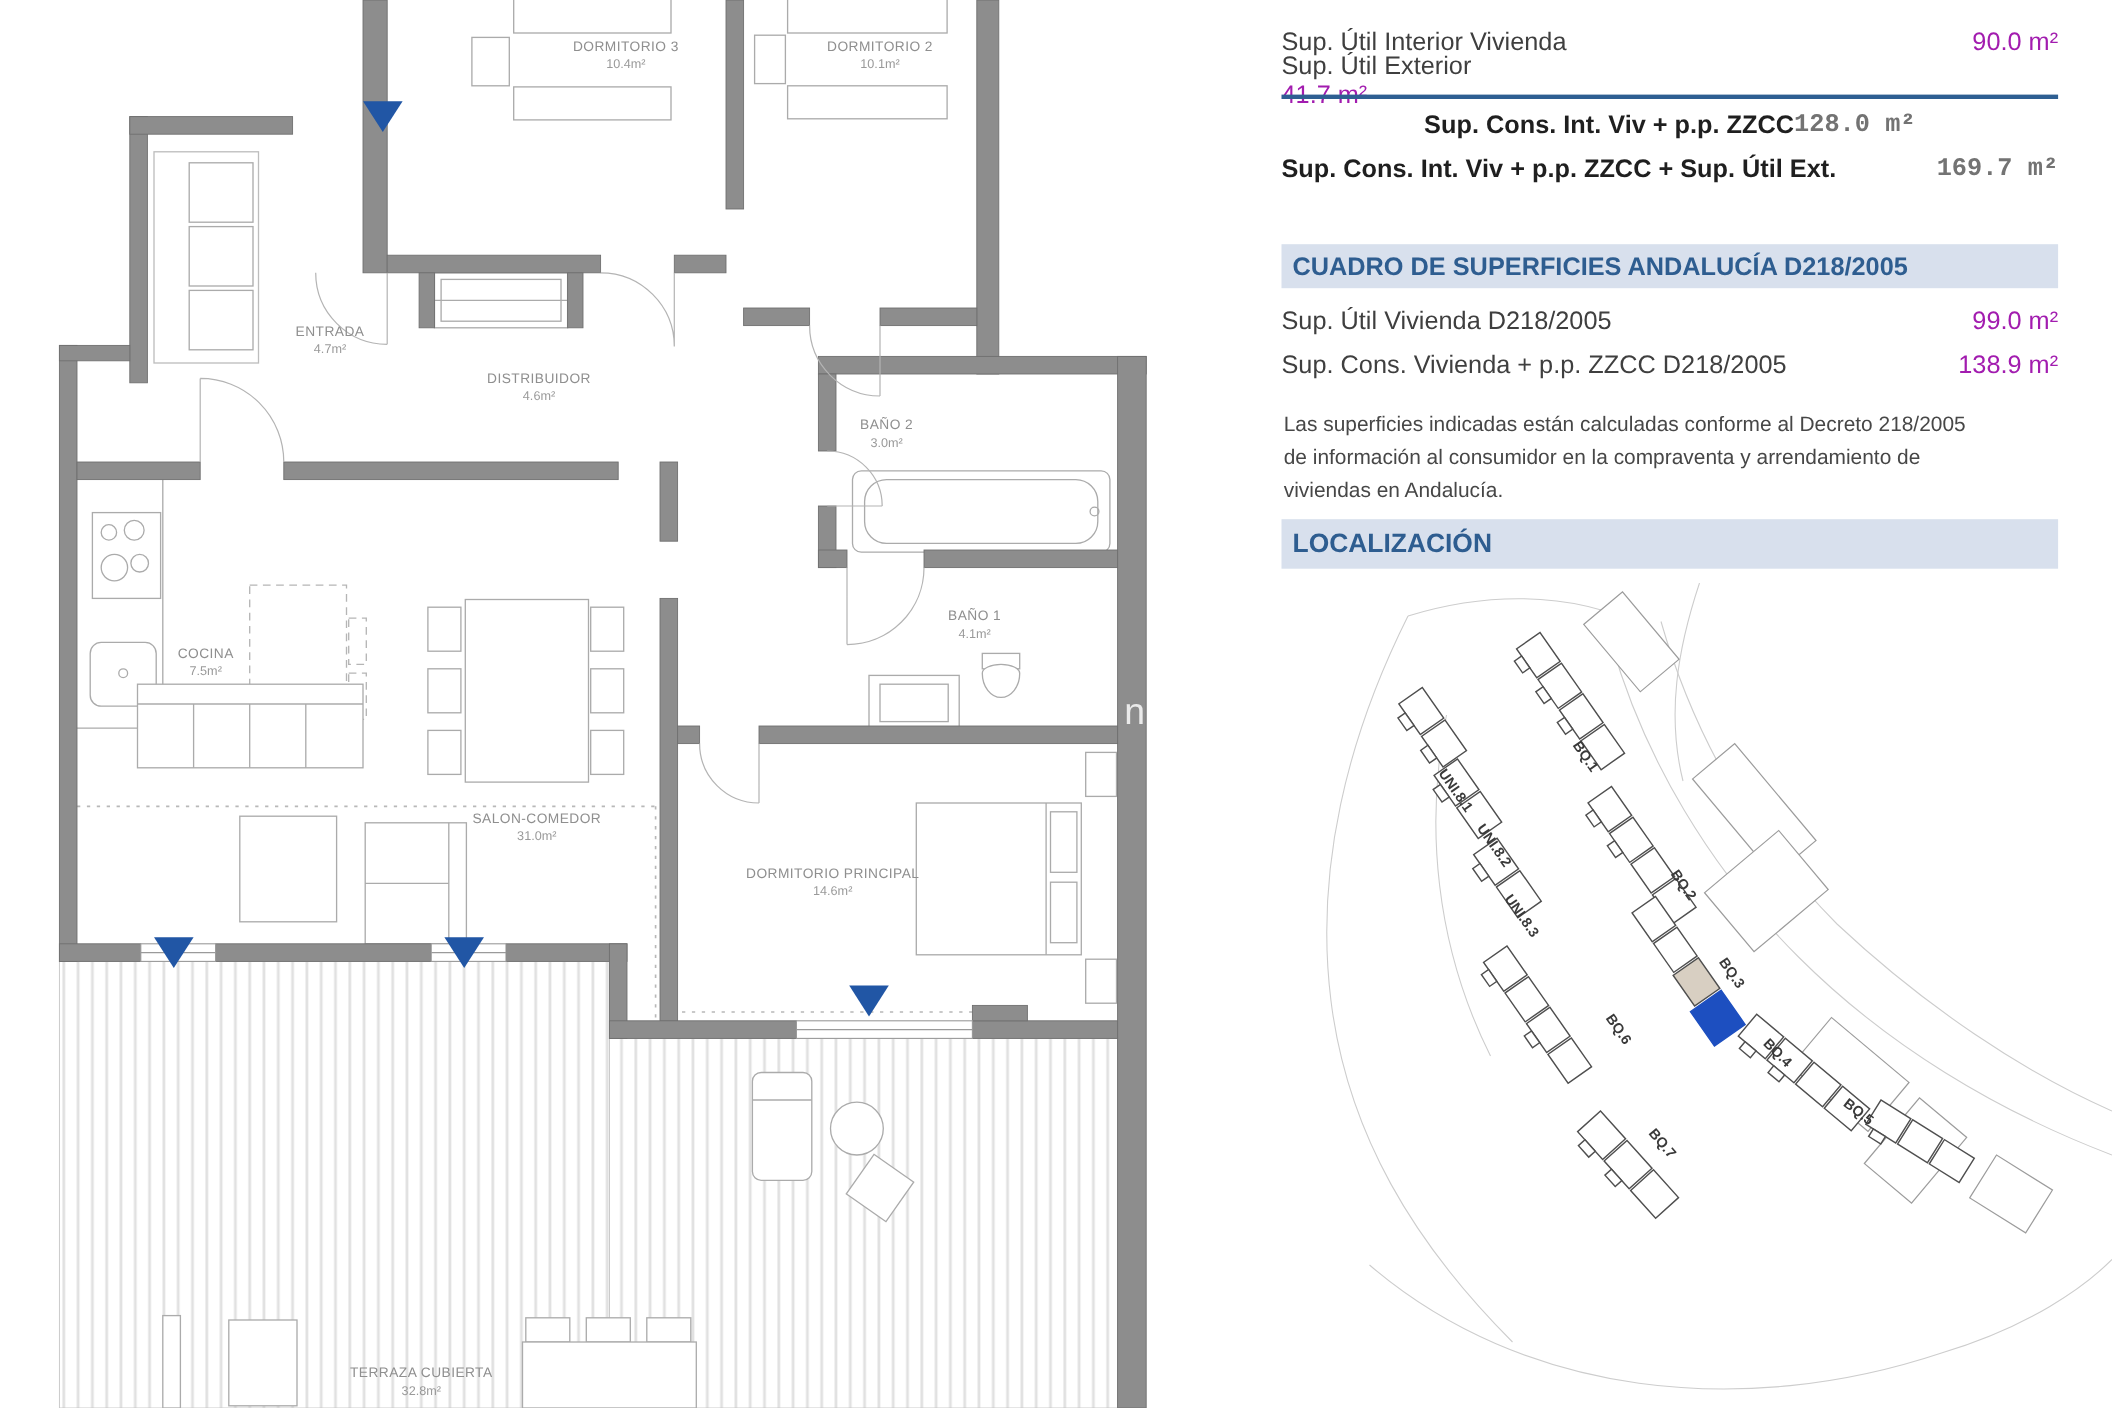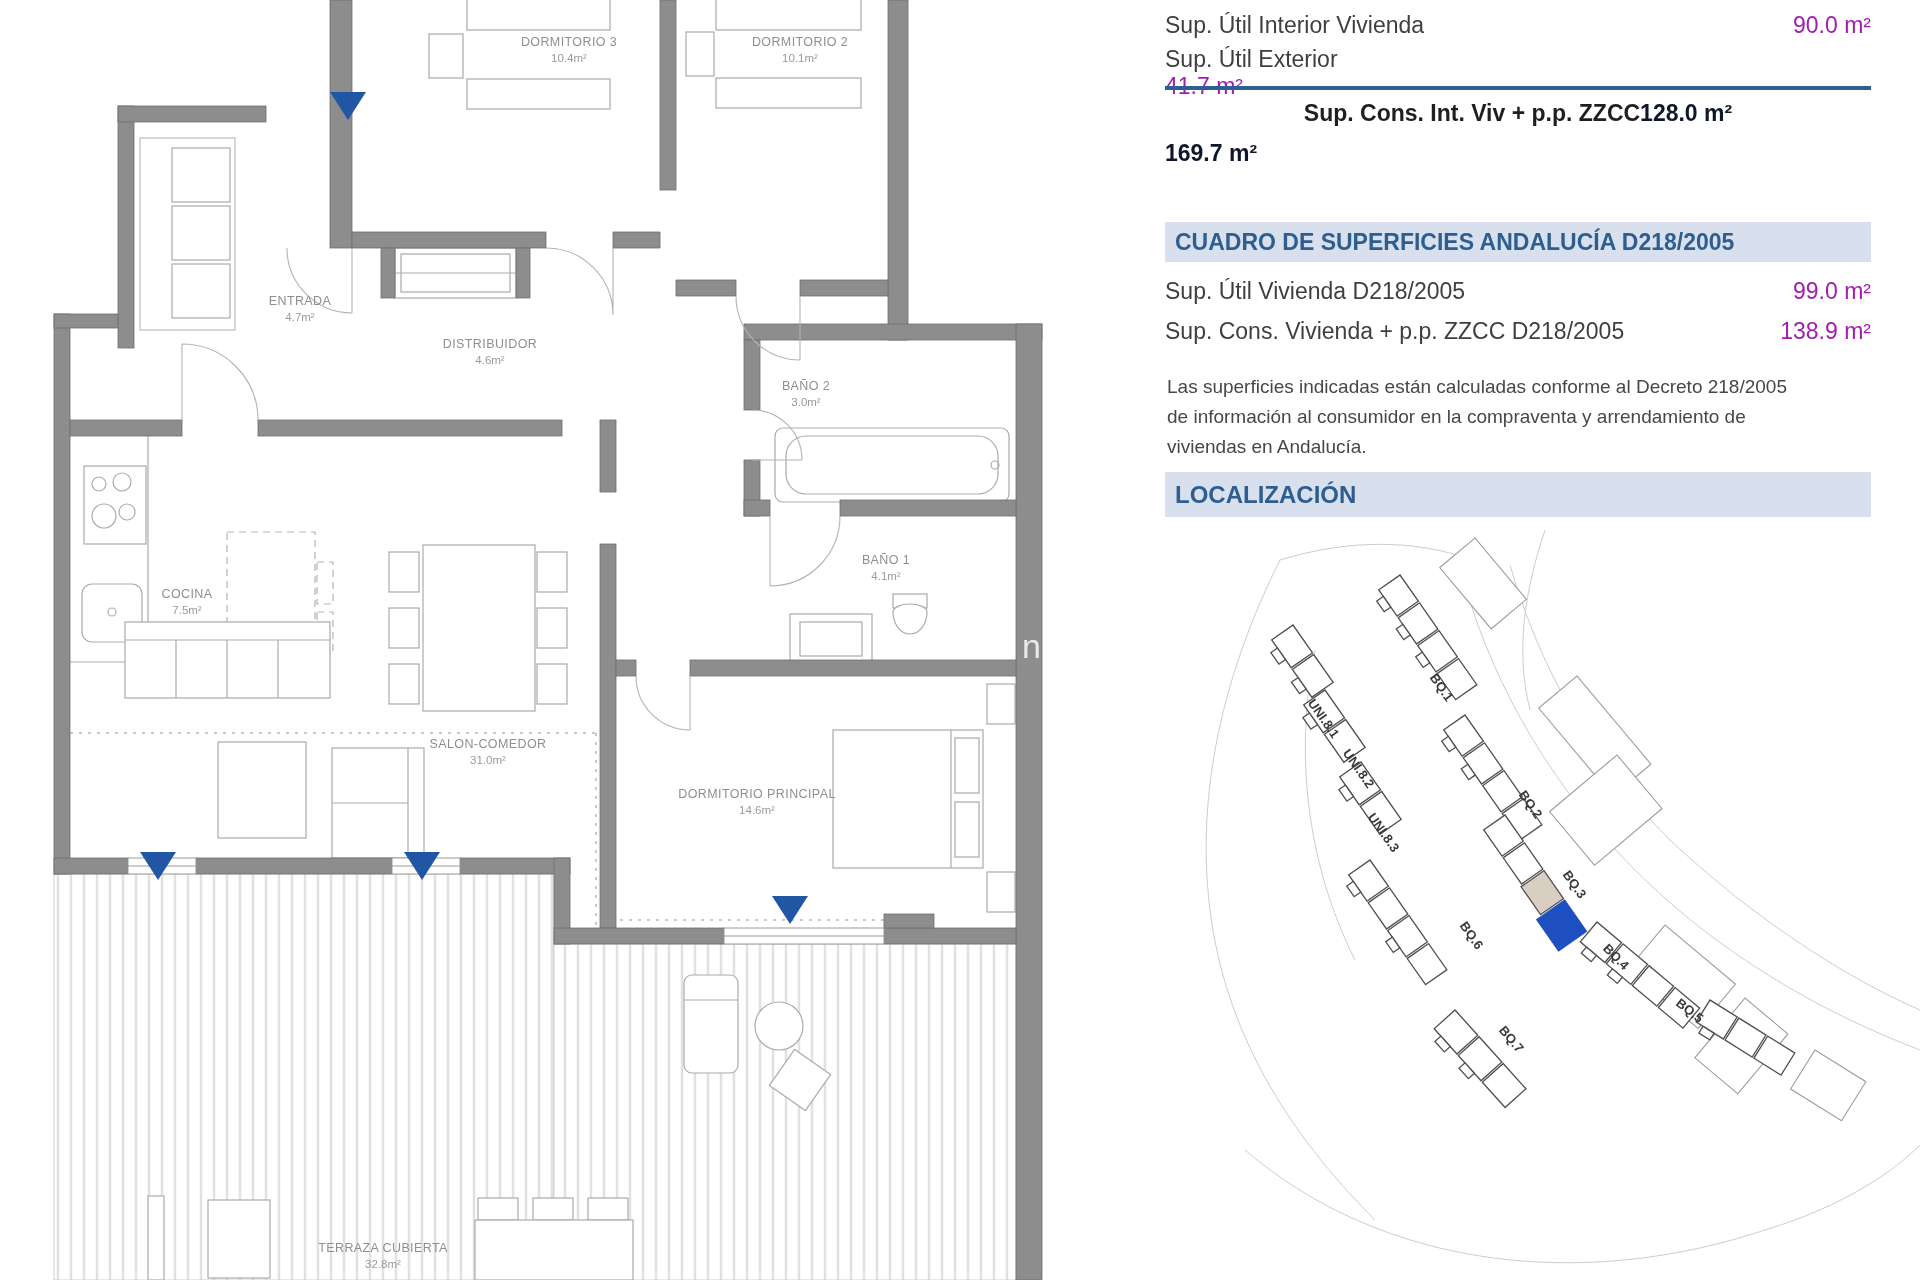--- a/index.html
+++ b/index.html
@@ -241,7 +241,7 @@
   </svg>
 
   <div class="panel">
-    <div class="prow" style="top:12px;gap:35px;">
+    <div class="prow" style="top:24px;gap:35px;">
       <span>Sup. Útil Interior Vivienda</span>
       <span class="val">90.0 m²</span>
     </div>

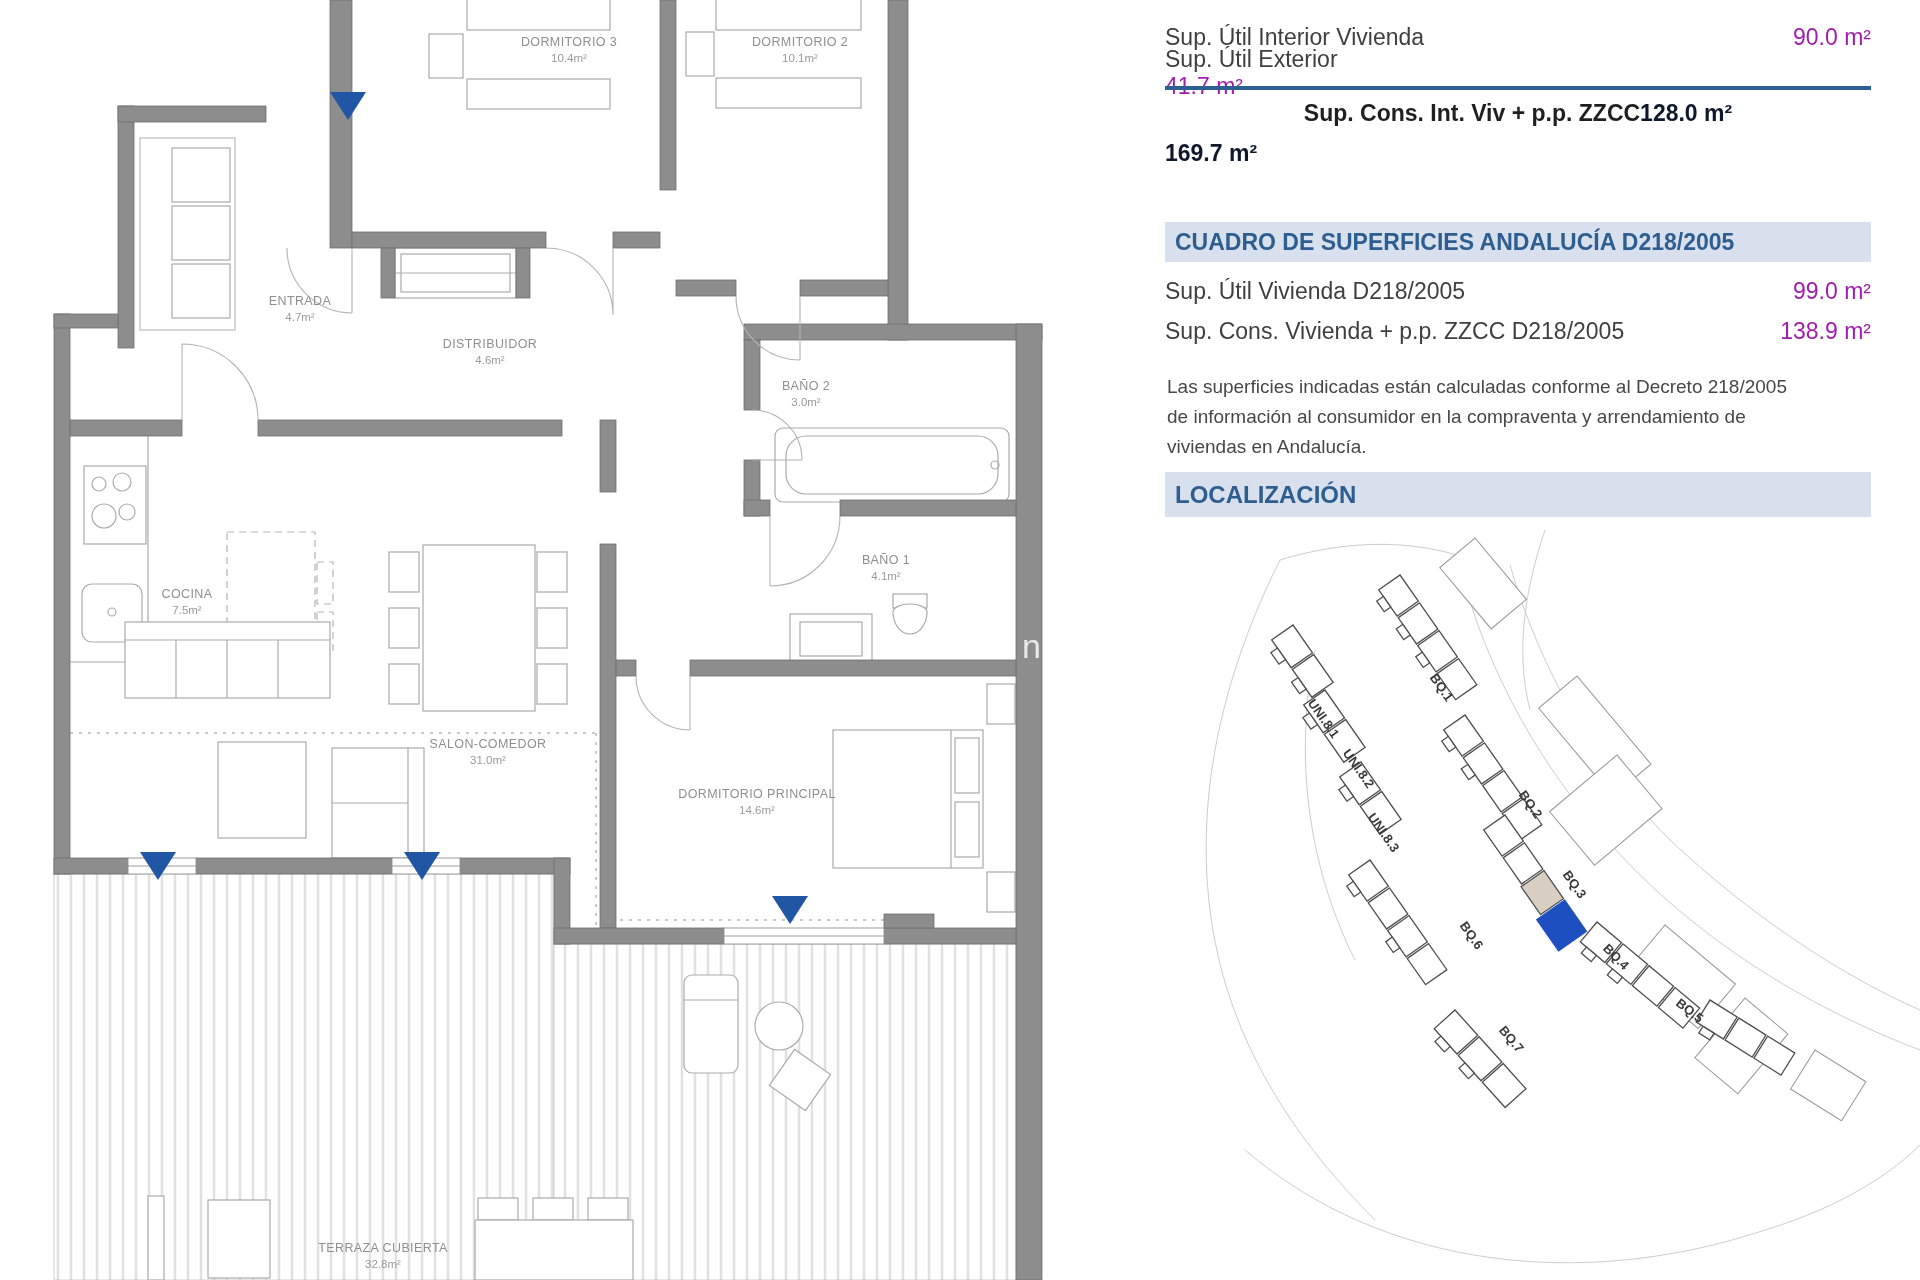--- a/index.html
+++ b/index.html
@@ -13,7 +13,7 @@
         font-size:23px;color:#3f3f3f;}
   .prow .val{color:#a21caf;}
   .prow.bold{font-weight:bold;color:#1f1f1f;}
-  .prow.bold .val{color:#0f172a;}
+  .prow.bold .val{color:#737373;font-family:Liberation Mono, monospace;}
   .divider{position:absolute;left:0;top:86px;width:706px;height:4px;background:#2e5f92;}
   .band{position:absolute;left:0;width:706px;height:40px;background:#d8e0ed;color:#2e5d90;
         font-weight:bold;font-size:23px;line-height:40px;padding-left:10px;box-sizing:border-box;}

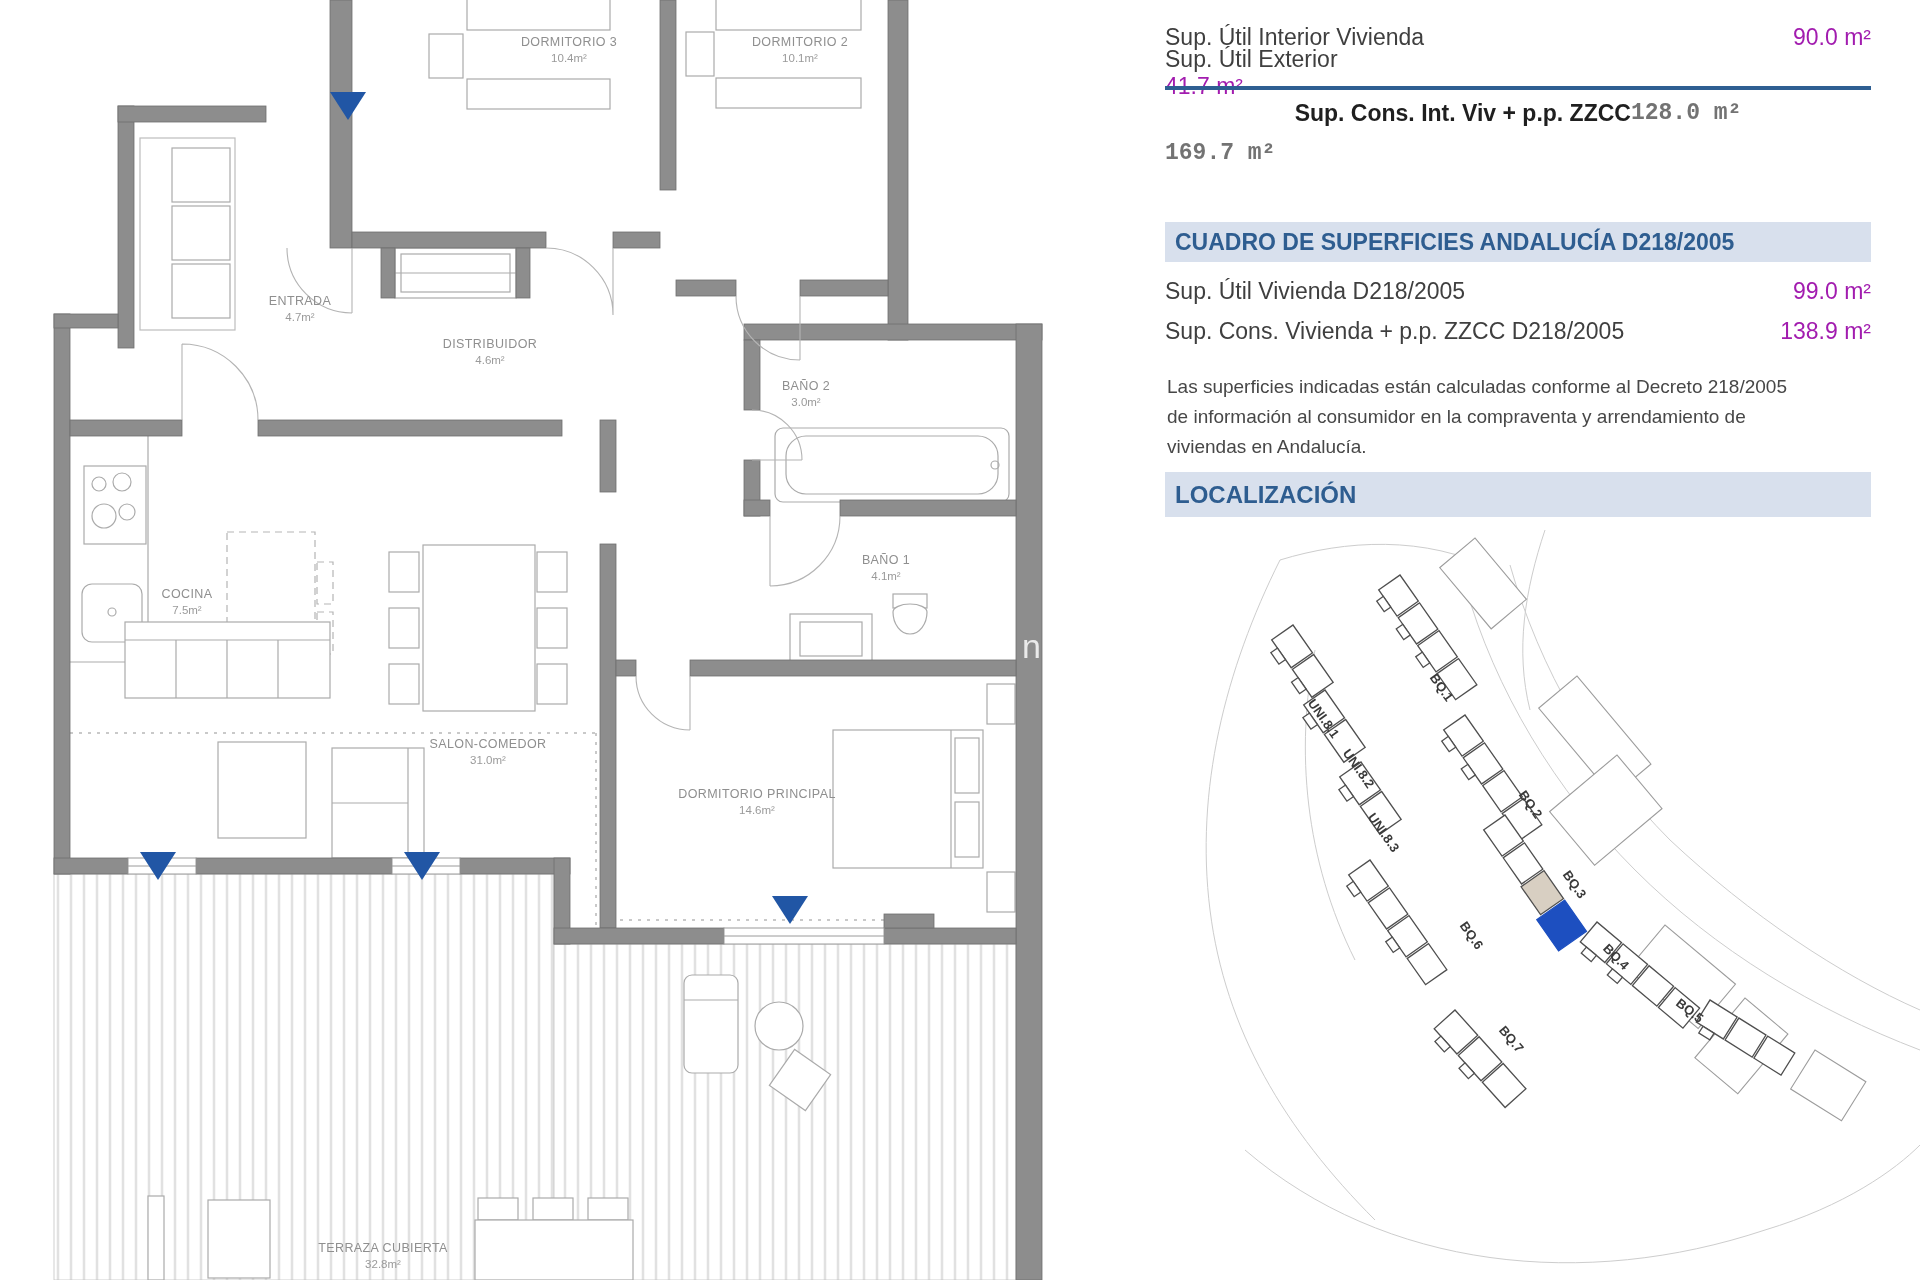--- a/index.html
+++ b/index.html
@@ -255,6 +255,7 @@
       <span class="val">128.0 m²</span>
     </div>
     <div class="prow bold" style="top:140px;">
+      <span>Sup. Cons. Int. Viv + p.p. ZZCC + Sup. Útil Ext.</span>
       <span class="val">169.7 m²</span>
     </div>
 

